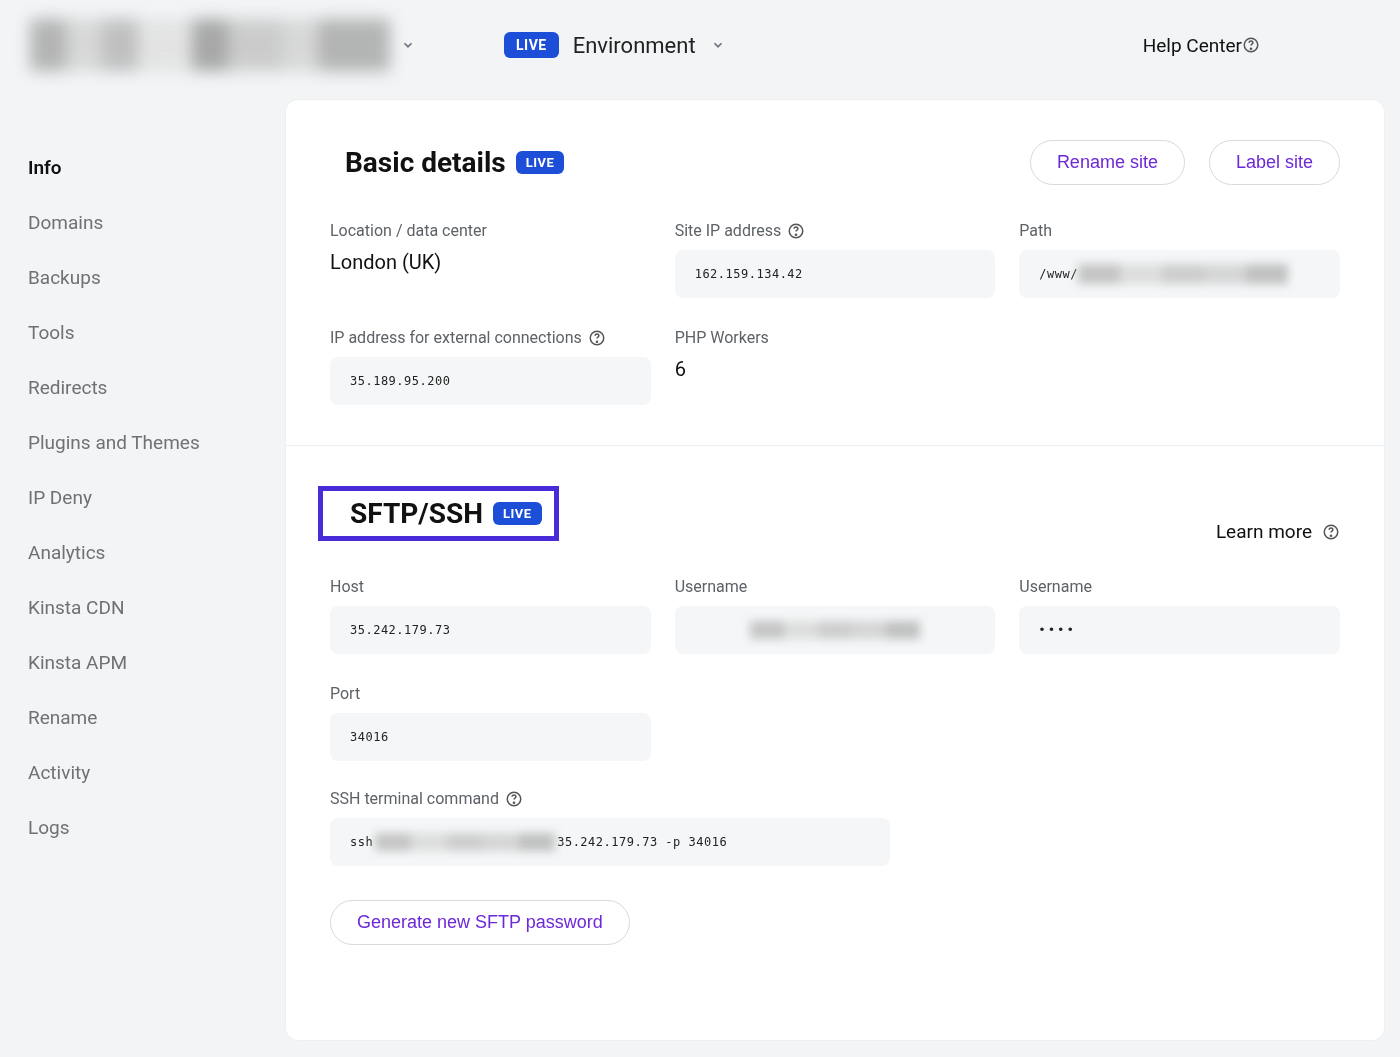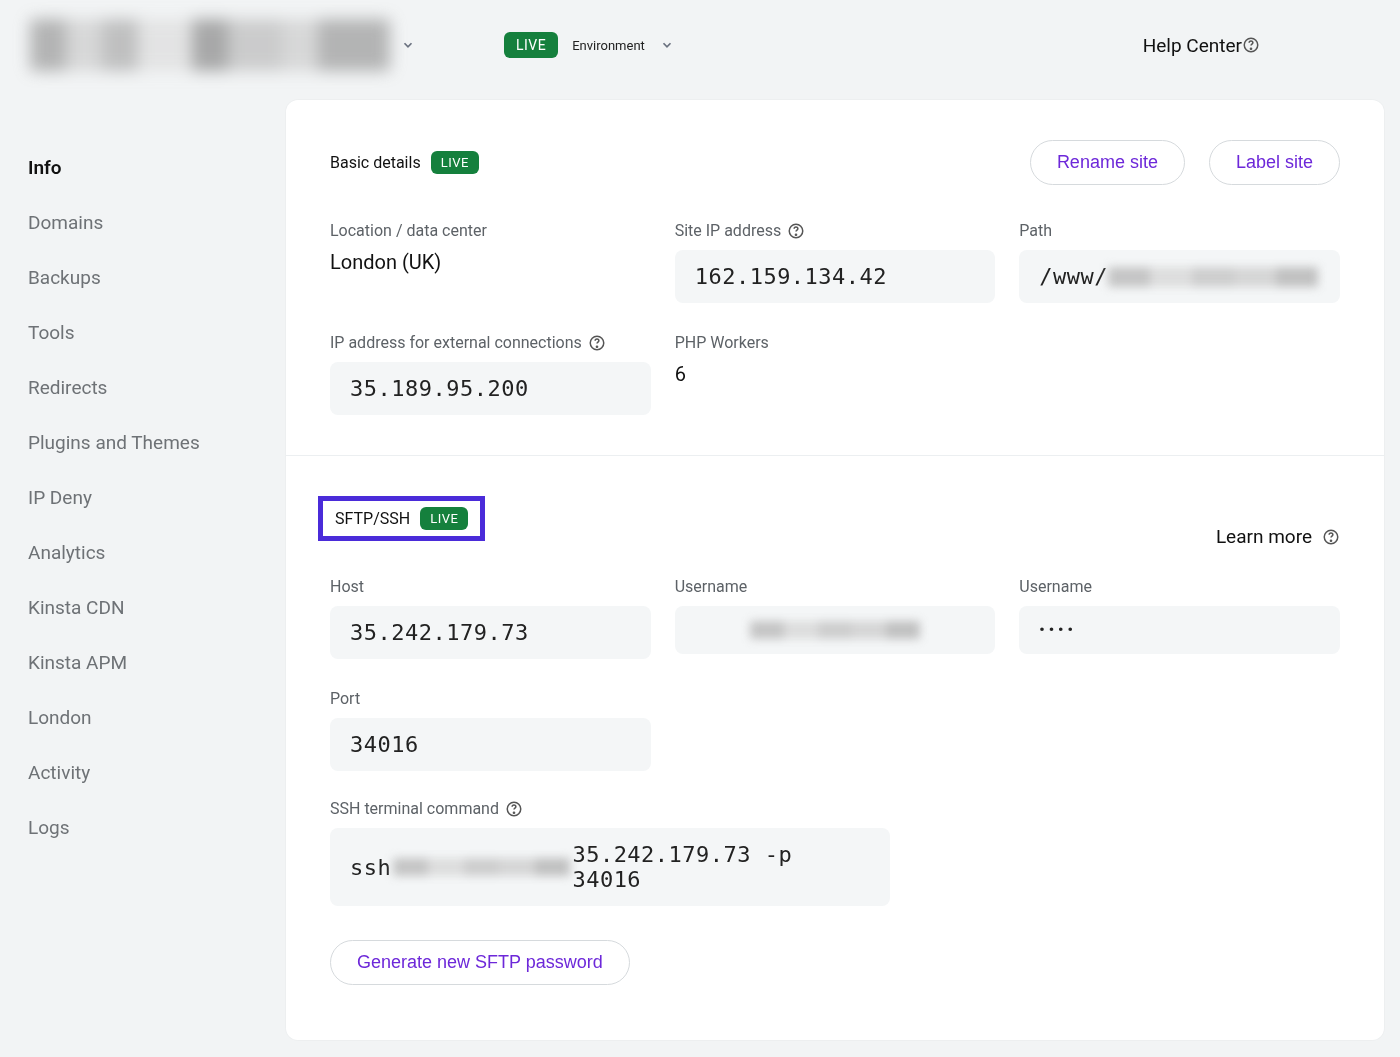--- a/index.html
+++ b/index.html
@@ -41,9 +41,9 @@
 
   .env-group { display:flex; align-items:center; gap:14px; margin-left:24px; }
   .live-badge {
-    background:#15803d;
+    background:#1d4ed8;
     color:#fff;
-    font-weight:400;
+    font-weight:700;
     padding:5px 12px;
     border-radius:6px;
     font-size:14px;

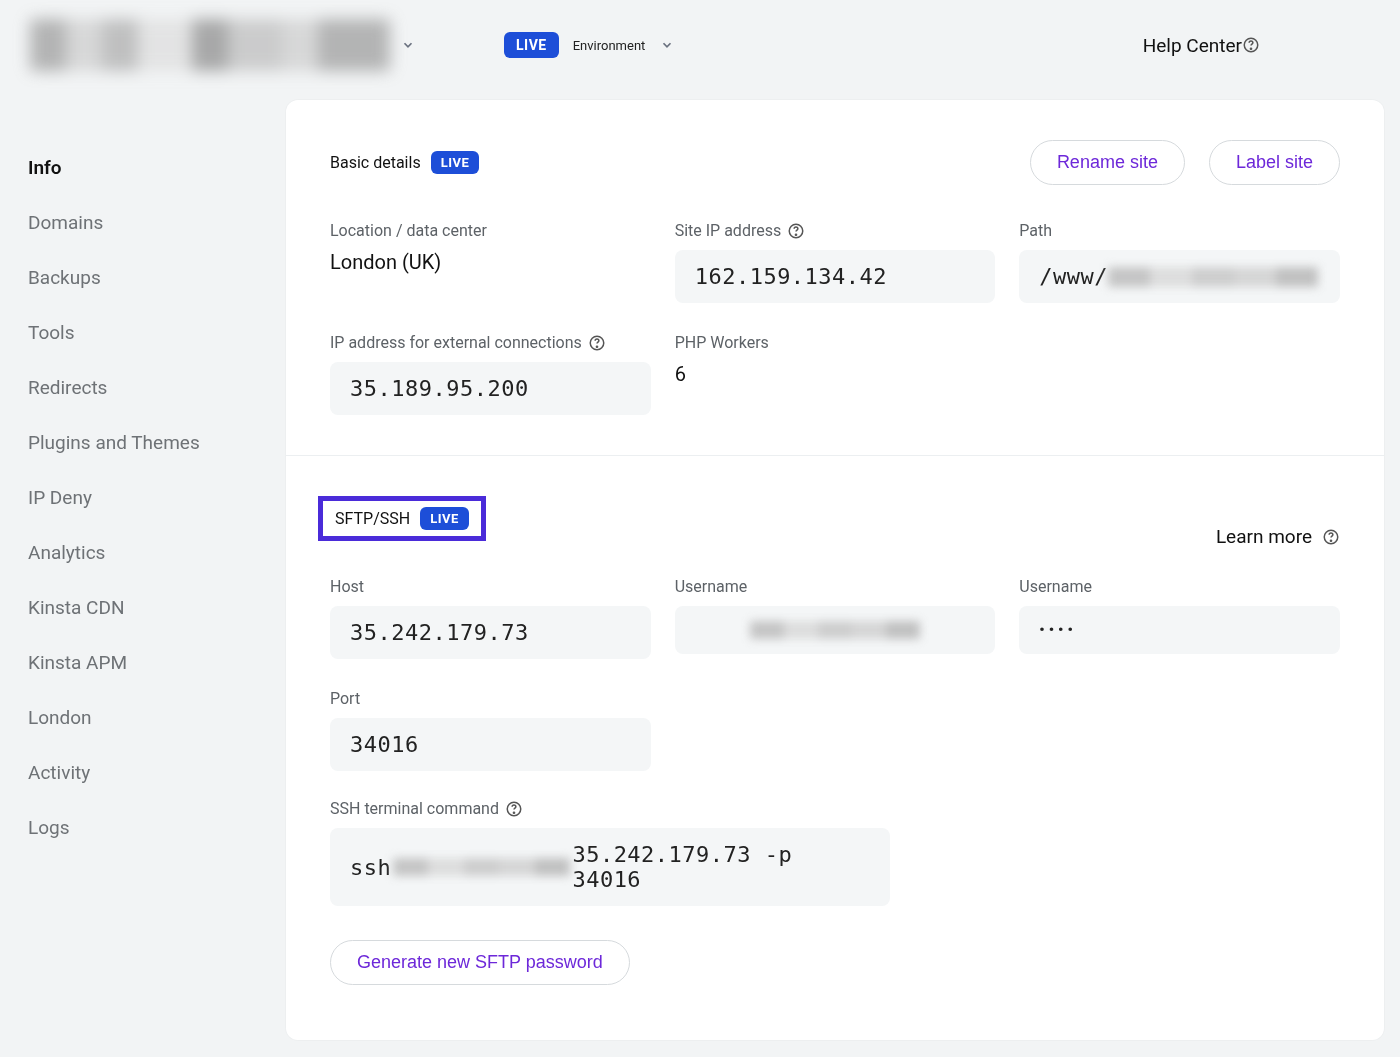--- a/index.html
+++ b/index.html
@@ -49,7 +49,7 @@
     font-size:14px;
     letter-spacing:.5px;
   }
-  .env-label { font-size:13px; color:#222; }
+  .env-label { font-size:22px; color:#222; }
   .header-spacer { flex:1; }
   .help-center { display:flex; align-items:center; gap:0; font-size:19px; color:#111; cursor:pointer; padding-right:110px;}
   .help-icon, .info-icon { width:18px;height:18px;display:inline-flex;align-items:center;justify-content:center;color:#555;}

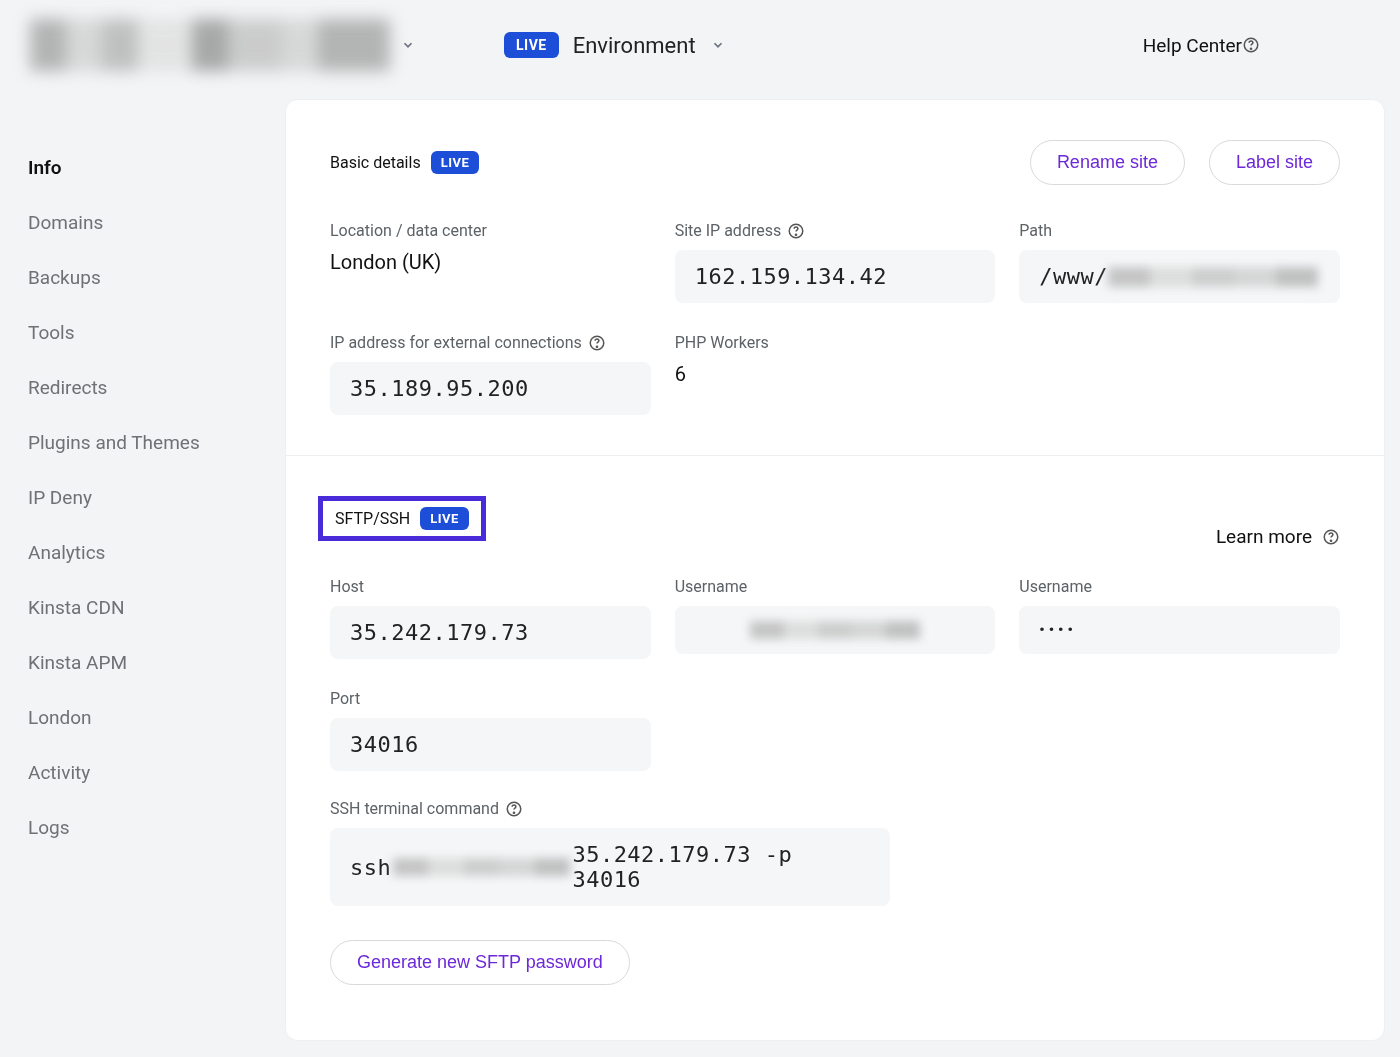--- a/index.html
+++ b/index.html
@@ -82,7 +82,7 @@
   .panel:last-child { border-bottom:none; }
 
   .panel-header { display:flex; align-items:center; gap:10px; margin-bottom:36px; }
-  .panel-title { font-size:16px; font-weight:400; color:#111; }
+  .panel-title { font-size:28px; font-weight:700; color:#111;margin-left:15px; }
   .live-badge.sm { padding:4px 10px; font-size:13px; border-radius:6px; }
   .panel-header .spacer { flex:1; }
   .outline-btn {

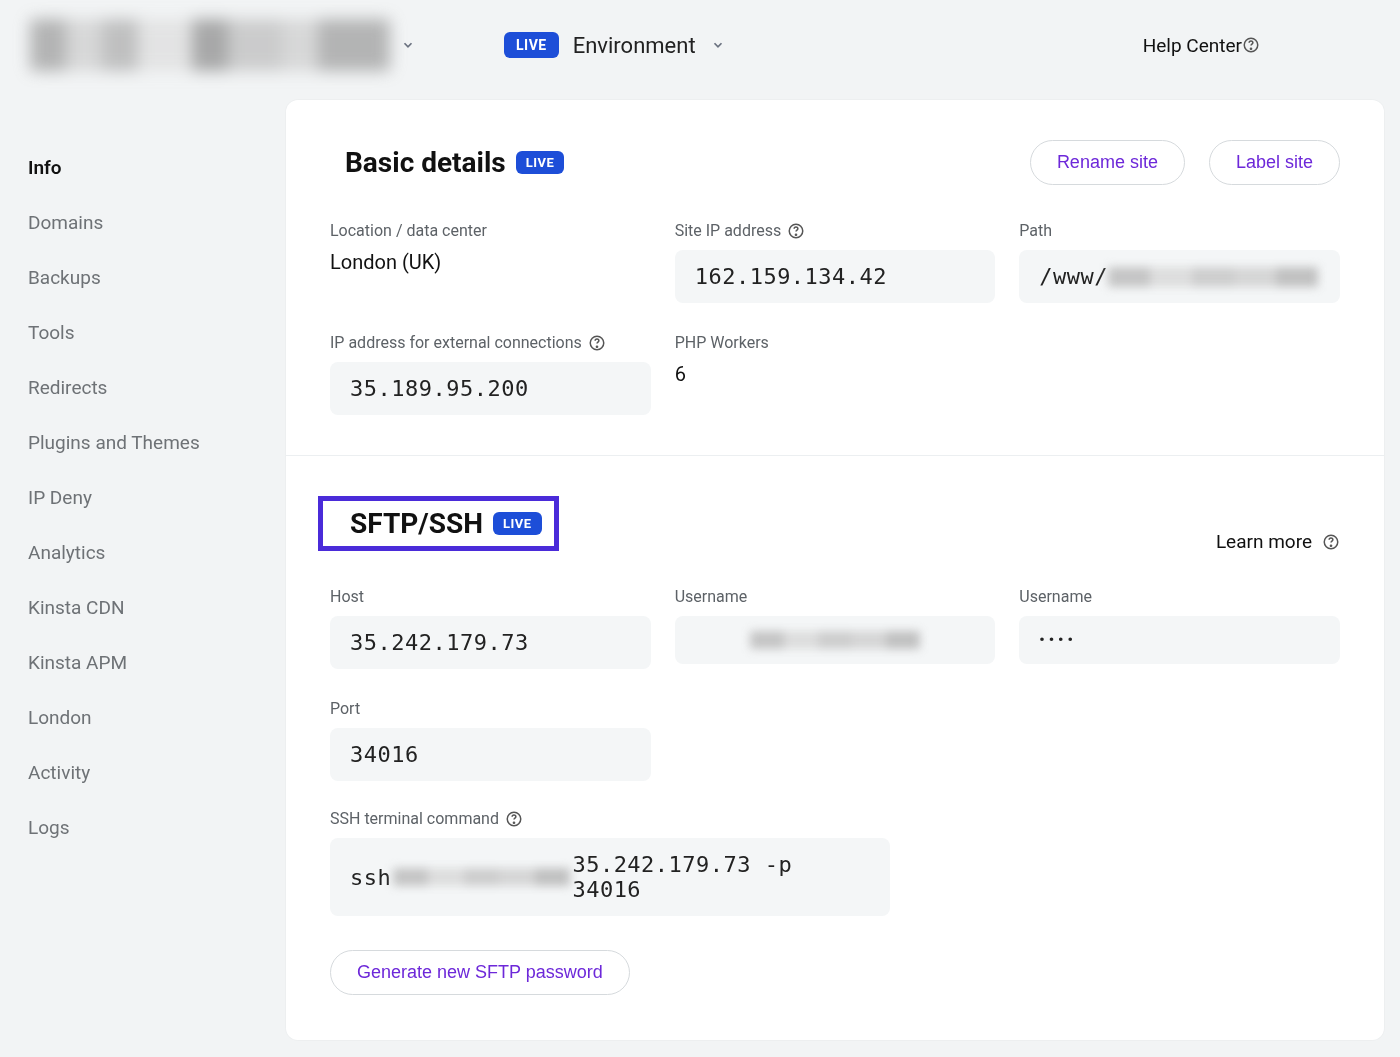--- a/index.html
+++ b/index.html
@@ -104,7 +104,7 @@
     border-radius:8px;
     padding:14px 20px;
     font-family: "SFMono-Regular", Menlo, Consolas, monospace;
-    font-size:22px;
+    font-size:12px;
     color:#222;
     letter-spacing:.5px;
     display:flex; align-items:center;

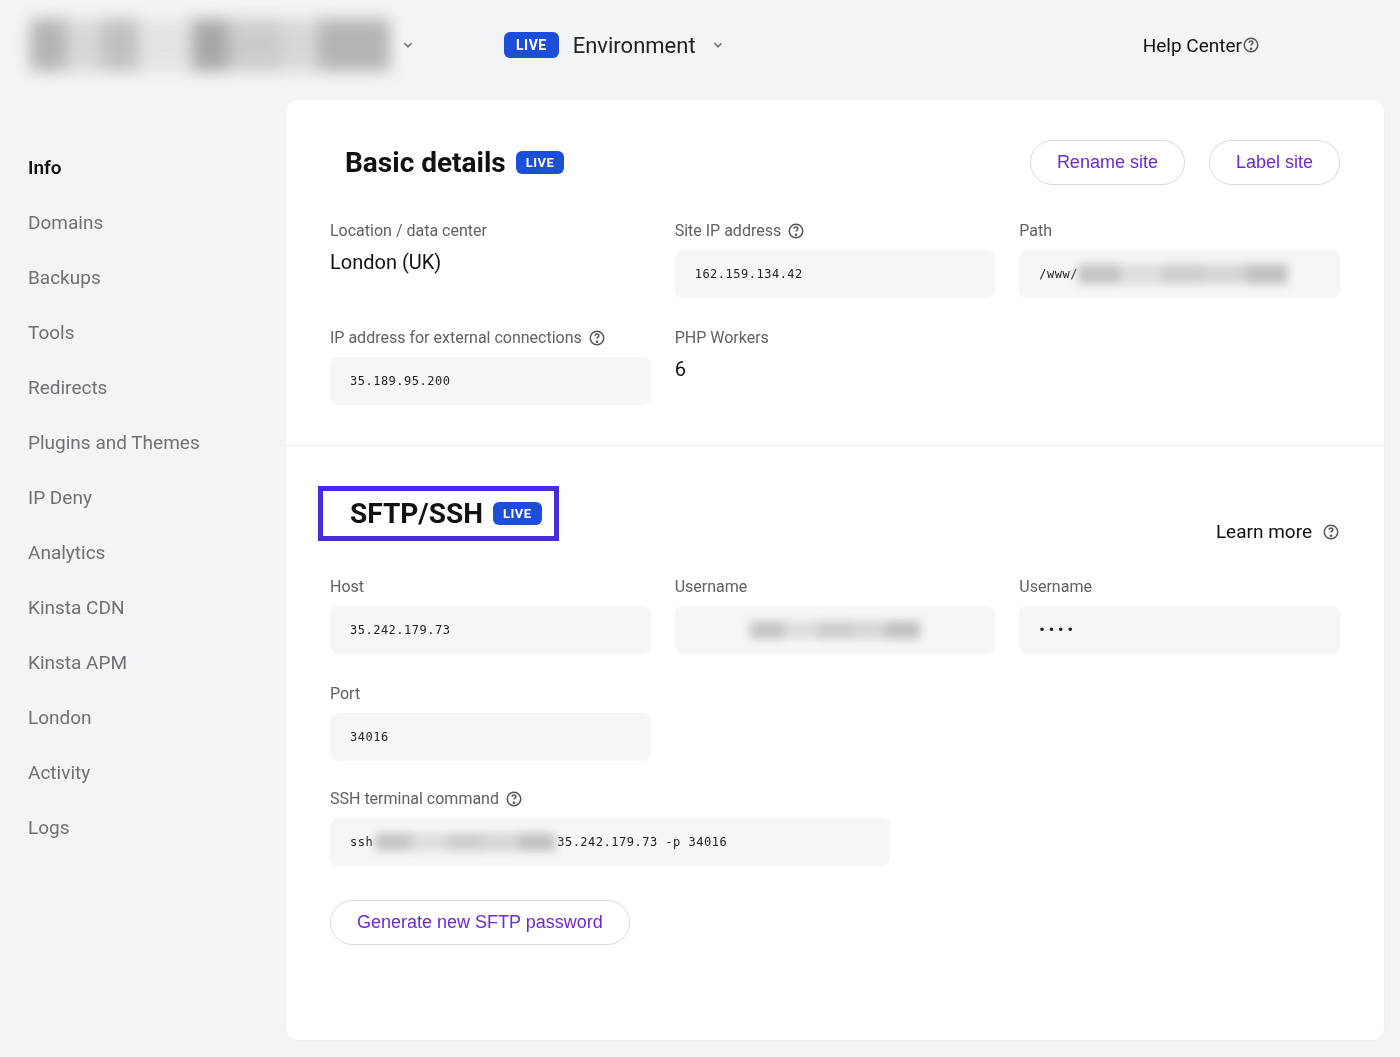--- a/index.html
+++ b/index.html
@@ -178,7 +178,7 @@
     <div class="nav-item">Analytics</div>
     <div class="nav-item">Kinsta CDN</div>
     <div class="nav-item">Kinsta APM</div>
-    <div class="nav-item">London</div>
+    <div class="nav-item">Rename</div>
     <div class="nav-item">Activity</div>
     <div class="nav-item">Logs</div>
   </nav>

